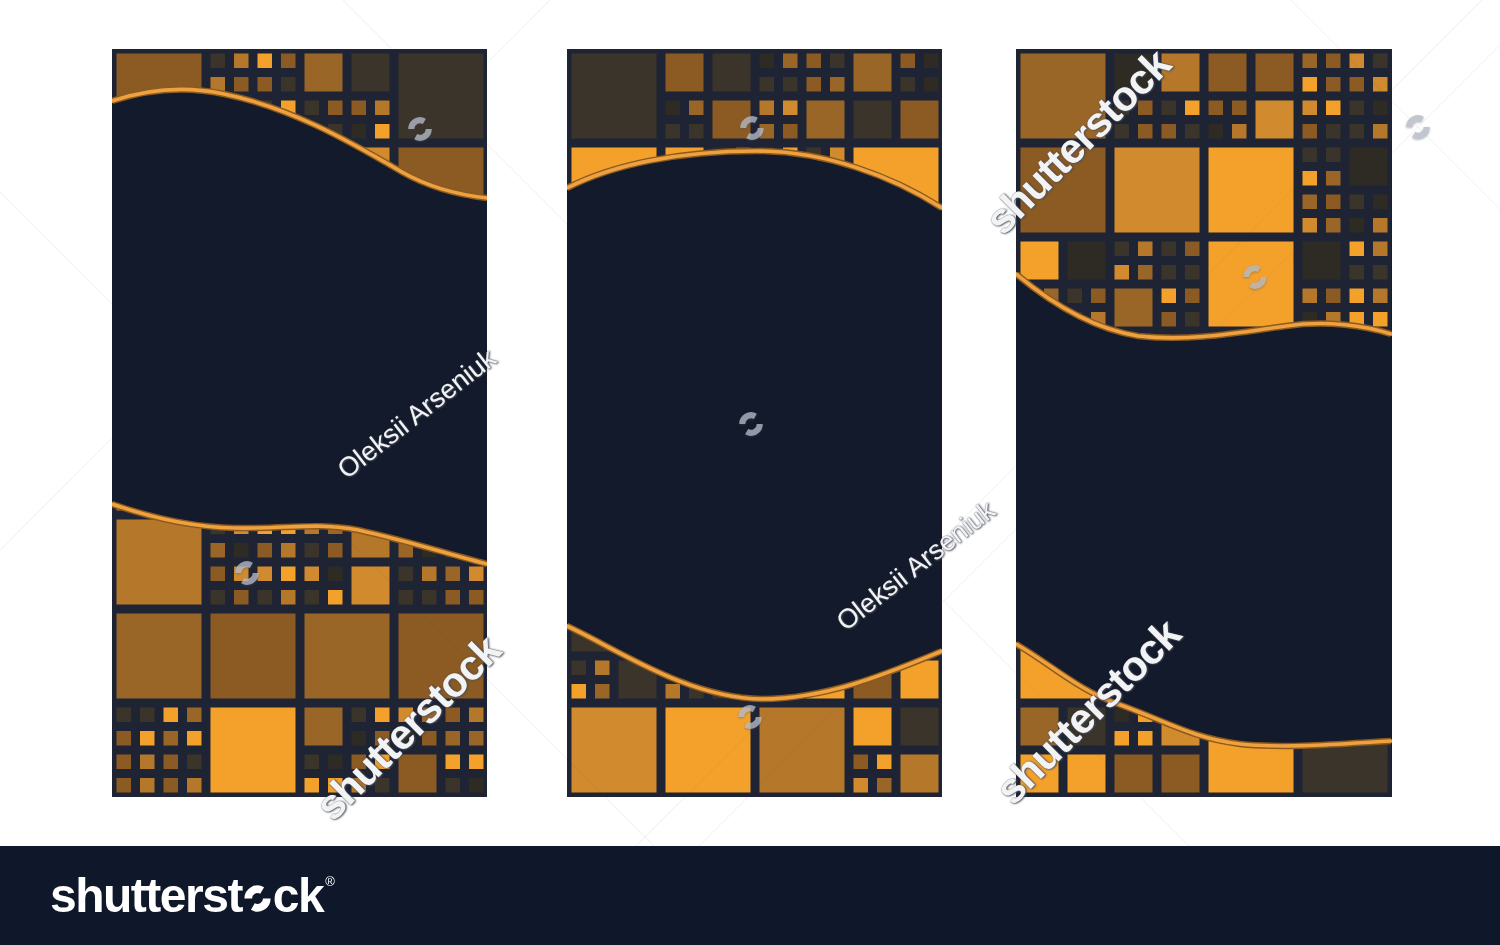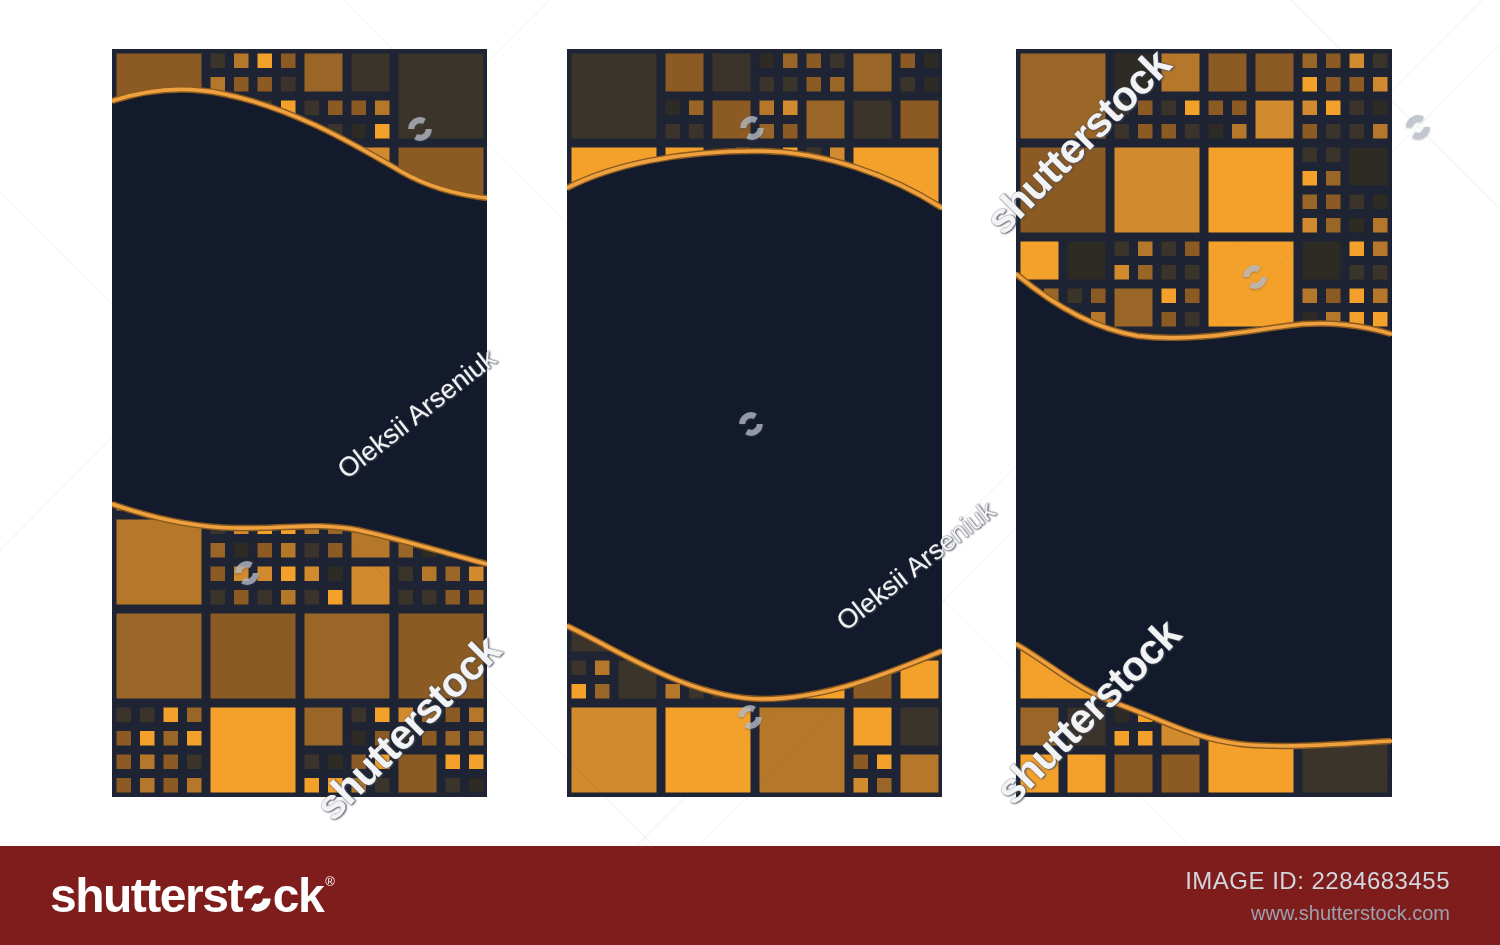--- a/index.html
+++ b/index.html
@@ -590,7 +590,7 @@
       </svg>
     </div>
 
-  <div class="footer" style="background: #7f1d1d;">
+  <div class="footer" style="background: #0f172a;">
     <div class="logo">
       <span>shutterst</span>
       <svg class="logo-o" width="27" height="31" viewBox="0 0 26 30">

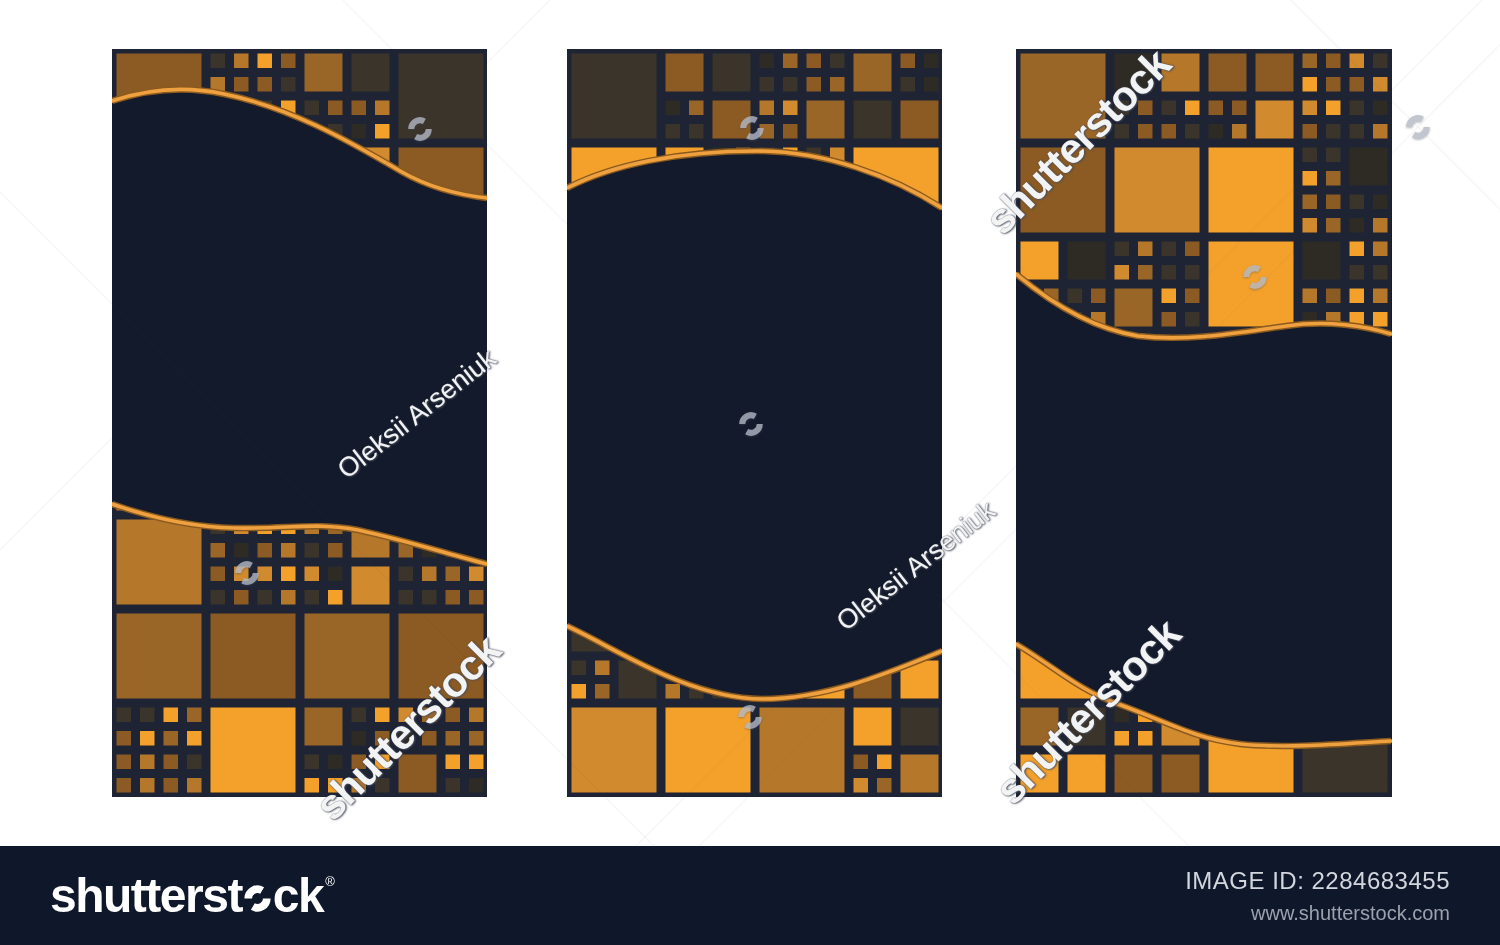--- a/index.html
+++ b/index.html
@@ -600,10 +600,6 @@
       <span>ck</span>
       <sup>®</sup>
     </div>
-    <div class="footer-right">
-      <div class="image-id">IMAGE ID: 2284683455</div>
-      <div class="website">www.shutterstock.com</div>
-    </div>
   </div>
 </div>
 

